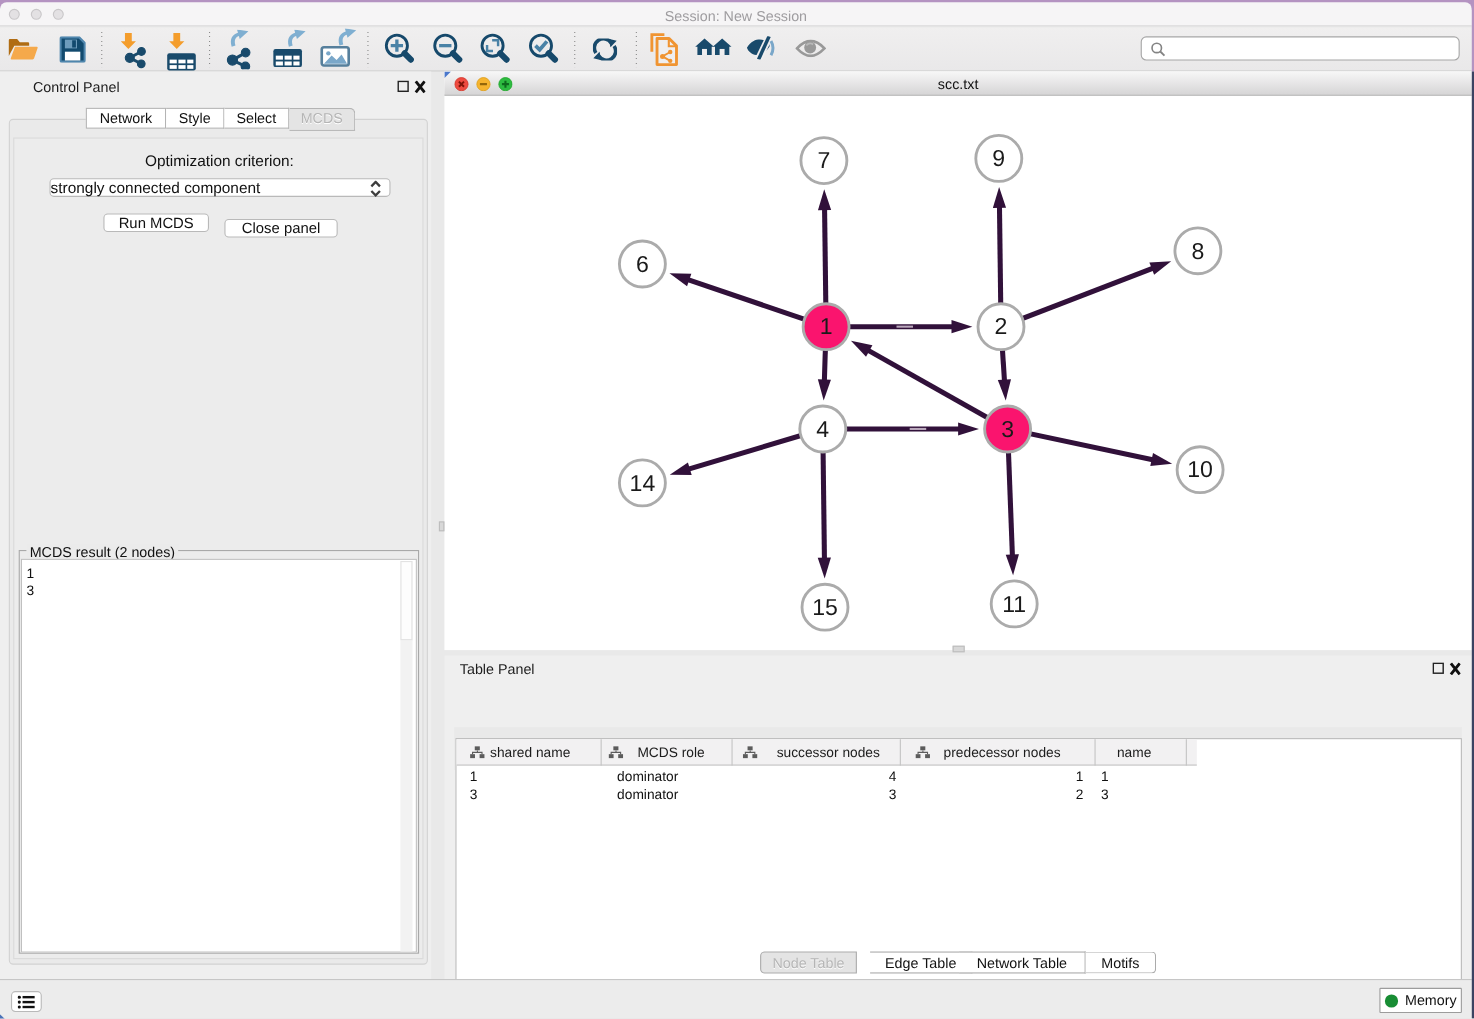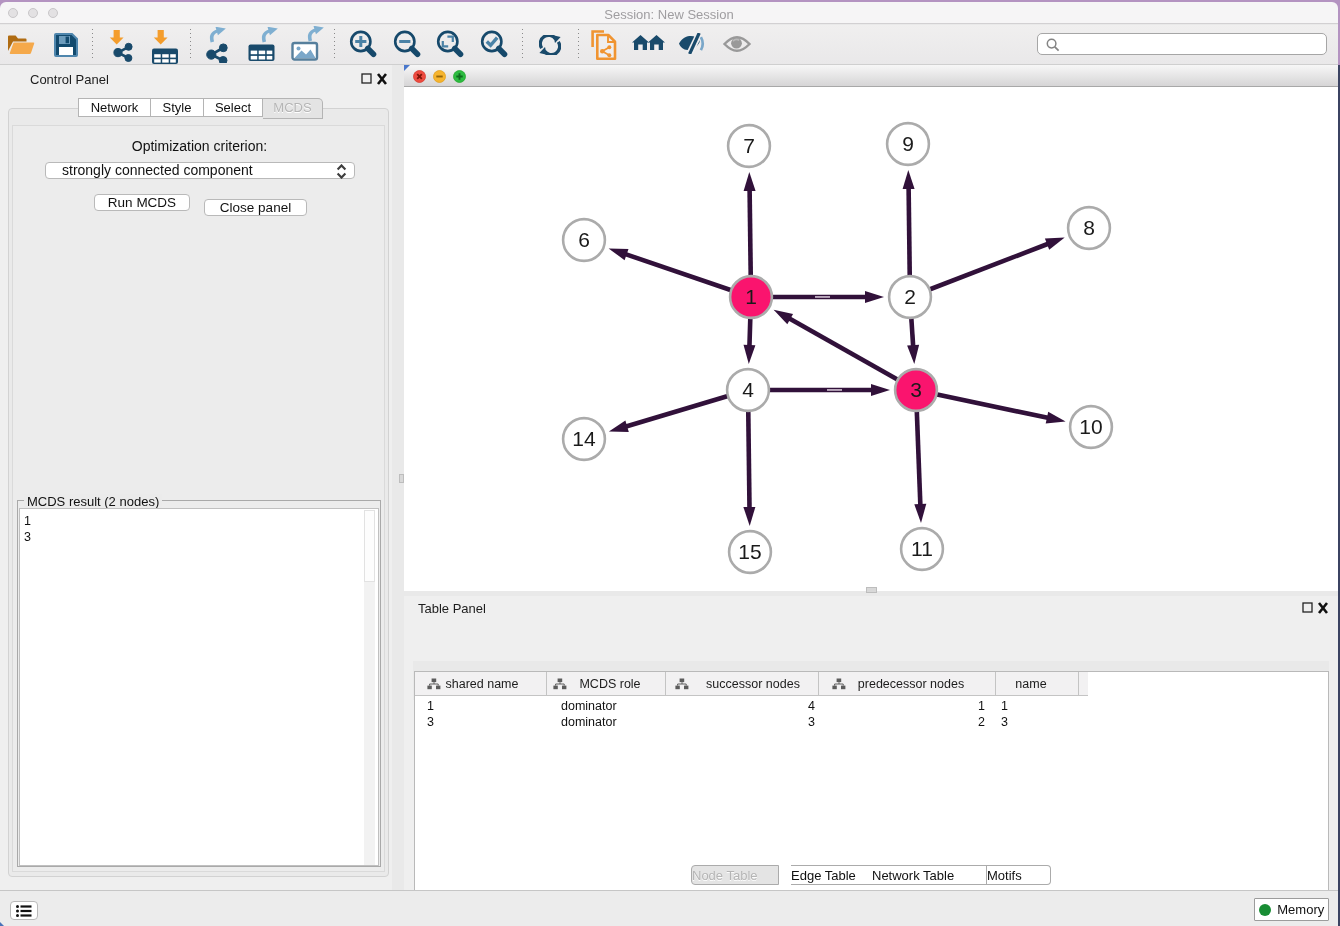--- a/index.html
+++ b/index.html
@@ -249,6 +249,7 @@
         <circle cx="46.5" cy="6.5" r="6" fill="#2dbb41" stroke="#26a930" stroke-width="0.8"></circle>
         <path d="M43.3,6.5 L49.7,6.5 M46.5,3.3 L46.5,9.7" stroke="#0e6b1e" stroke-width="1.9"></path>
       </svg>
+      <div class="abs" id="net-title">scc.txt</div>
     </div>
     <svg class="abs" style="left:0; top:22px;" width="934" height="504" viewBox="0 0 934 504" id="graphsvg">
       <line x1="347.0" y1="210.0" x2="345.6" y2="102.0" stroke="#31113a" stroke-width="4.6"></line>

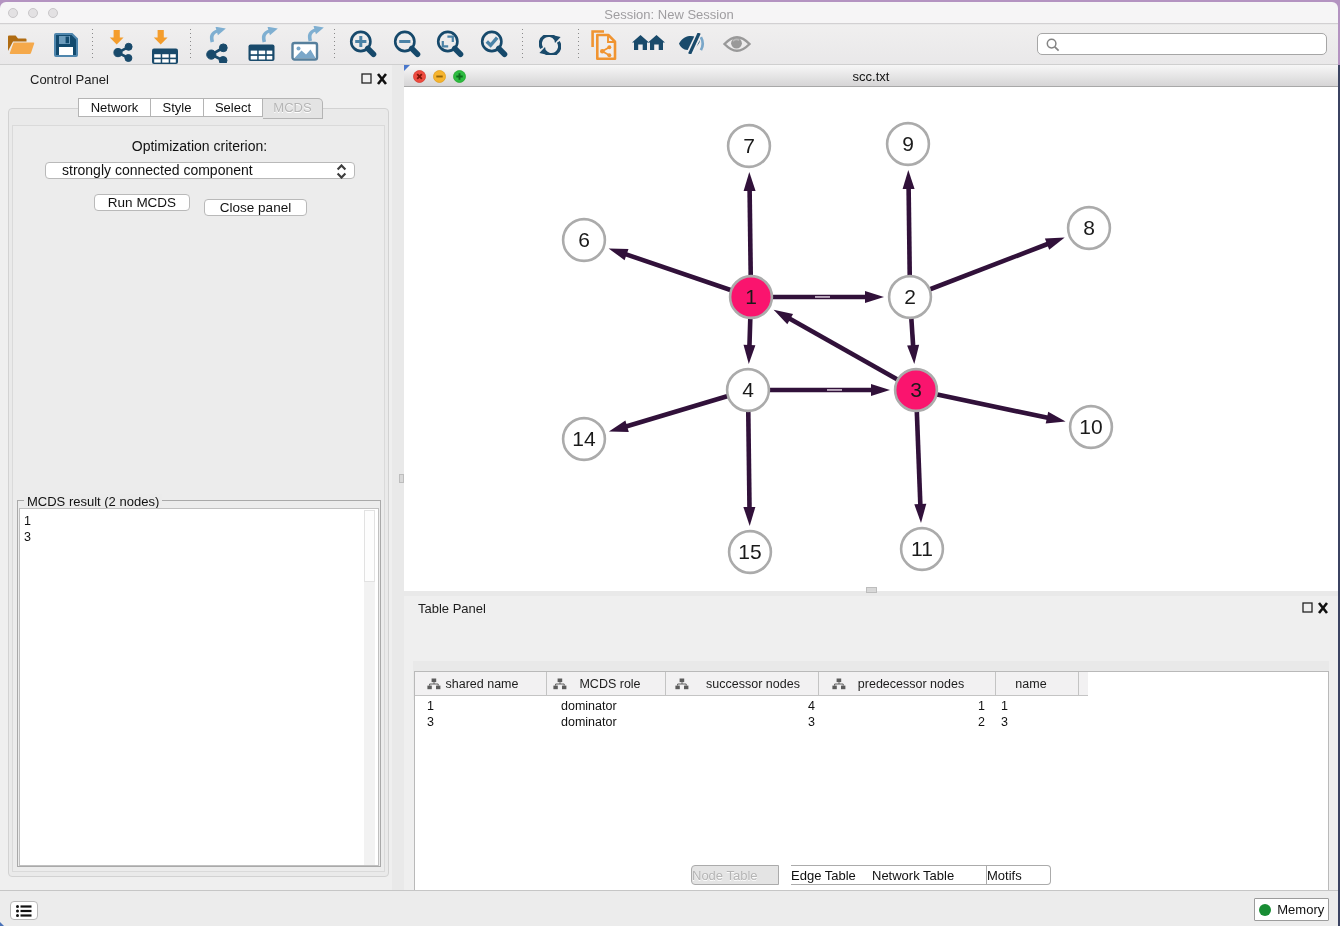--- a/index.html
+++ b/index.html
@@ -22,7 +22,7 @@
   #tabpanel { left:8px; top:43px; width:381px; height:769px; background:#eaeaea; border:1px solid #d2d2d2; border-radius:4px; }
   #innerpanel { left:3px; top:16px; width:373px; height:747px; border:1px solid #dadada; background:#ececec; }
   #opt-label { left:0; top:29px; width:381px; text-align:center; font-size:14px; color:#111; }
-  #opt-select { left:36px; top:53px; width:310px; height:17px; background:#fff; border:1px solid #b9b9b9; border-radius:4px; font-size:14px; color:#111; padding-left:16px; line-height:15px; }
+  #opt-select { left:36px; top:53px; width:310px; height:17px; background:#fff; border:1px solid #b9b9b9; border-radius:4px; font-size:14px; color:#111; padding-left:0; line-height:15px; }
   .btn { position:absolute; background:#fff; border:1px solid #b9b9b9; border-radius:4px; font-size:13.5px; color:#111; text-align:center; }
   #fieldset { left:17px; top:429px; width:364px; height:374px; }
   #fs-border { left:0; top:6px; width:364px; height:367px; border:1px solid #a9a9a9; }

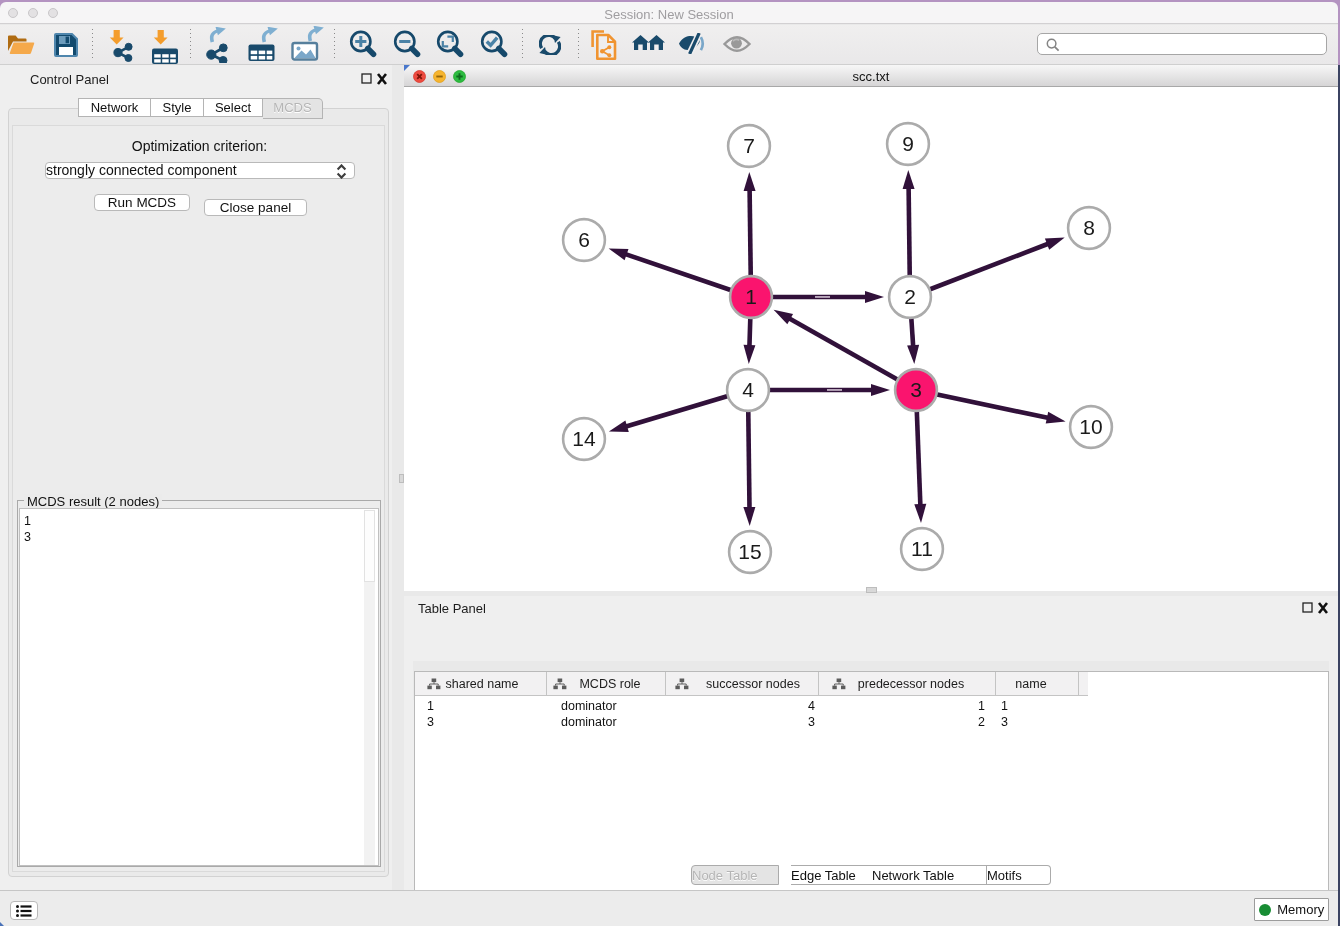--- a/index.html
+++ b/index.html
@@ -42,7 +42,7 @@
   .th-label { position:absolute; top:5px; font-size:12.5px; color:#1c1c1c; }
   .hicon { position:absolute; top:6px; }
   .td { position:absolute; font-size:12.5px; color:#111; }
-  .tab-b { position:absolute; top:0; height:20px; border:1px solid #ababab; background:#fff; font-size:13px; color:#111; line-height:19px; }
+  .tab-b { position:absolute; top:0; height:20px; border:1px solid #ababab; background:#fff; font-size:13px; color:#111; text-align:center; line-height:19px; }
   
   #statusbar { left:0; top:890px; width:1338px; height:36px; background:#ececec; border-top:1px solid #c6c6c6; }
 </style>

